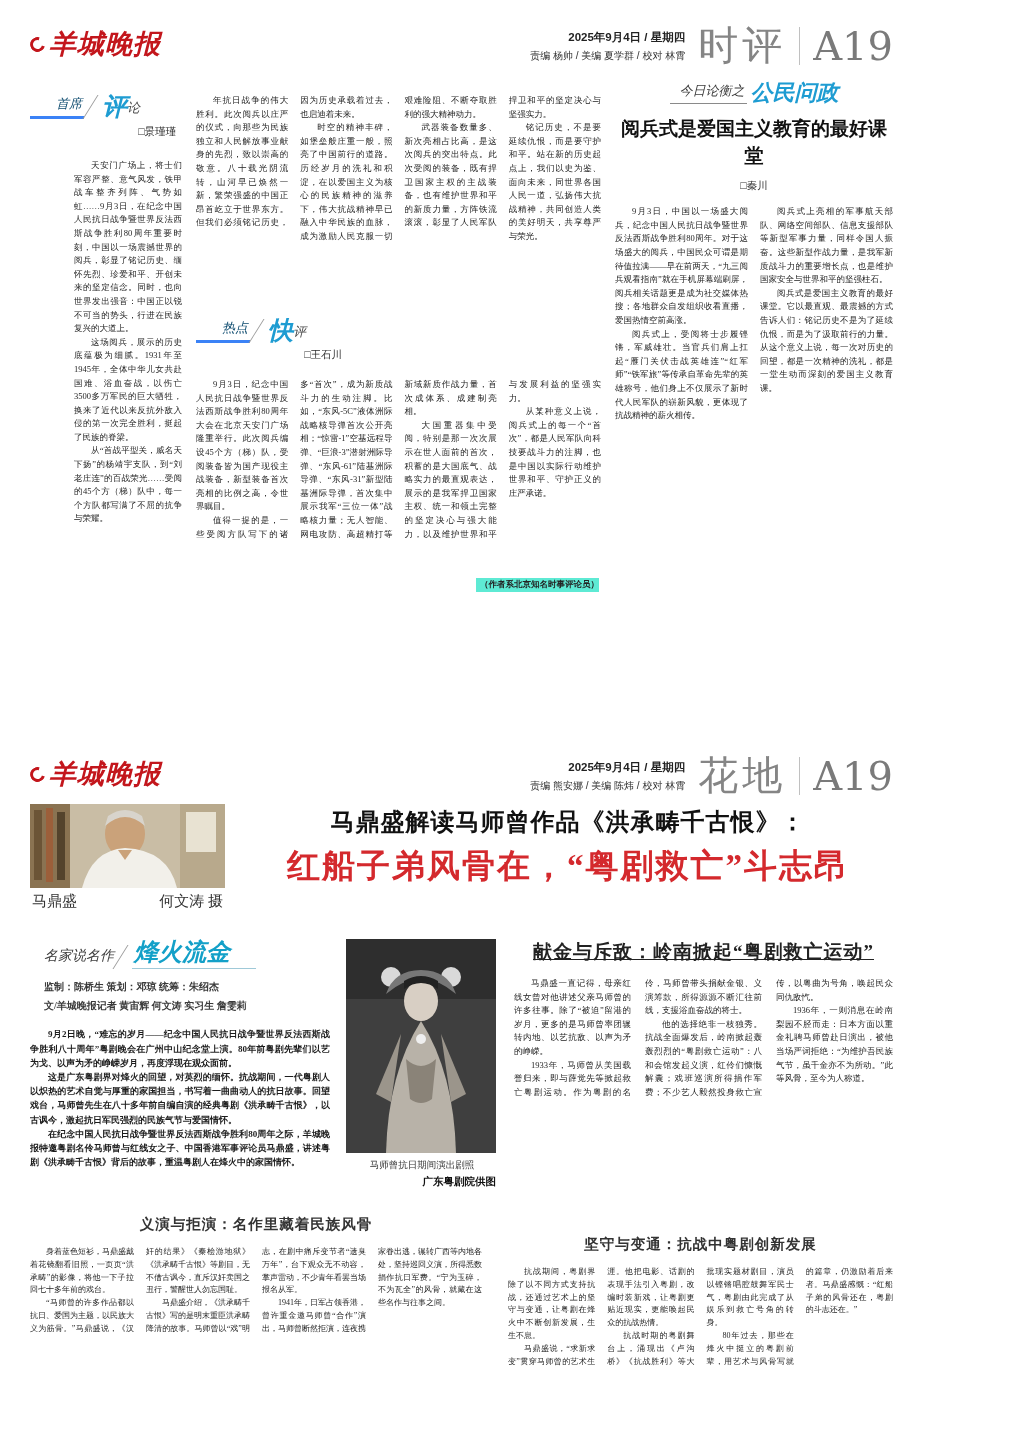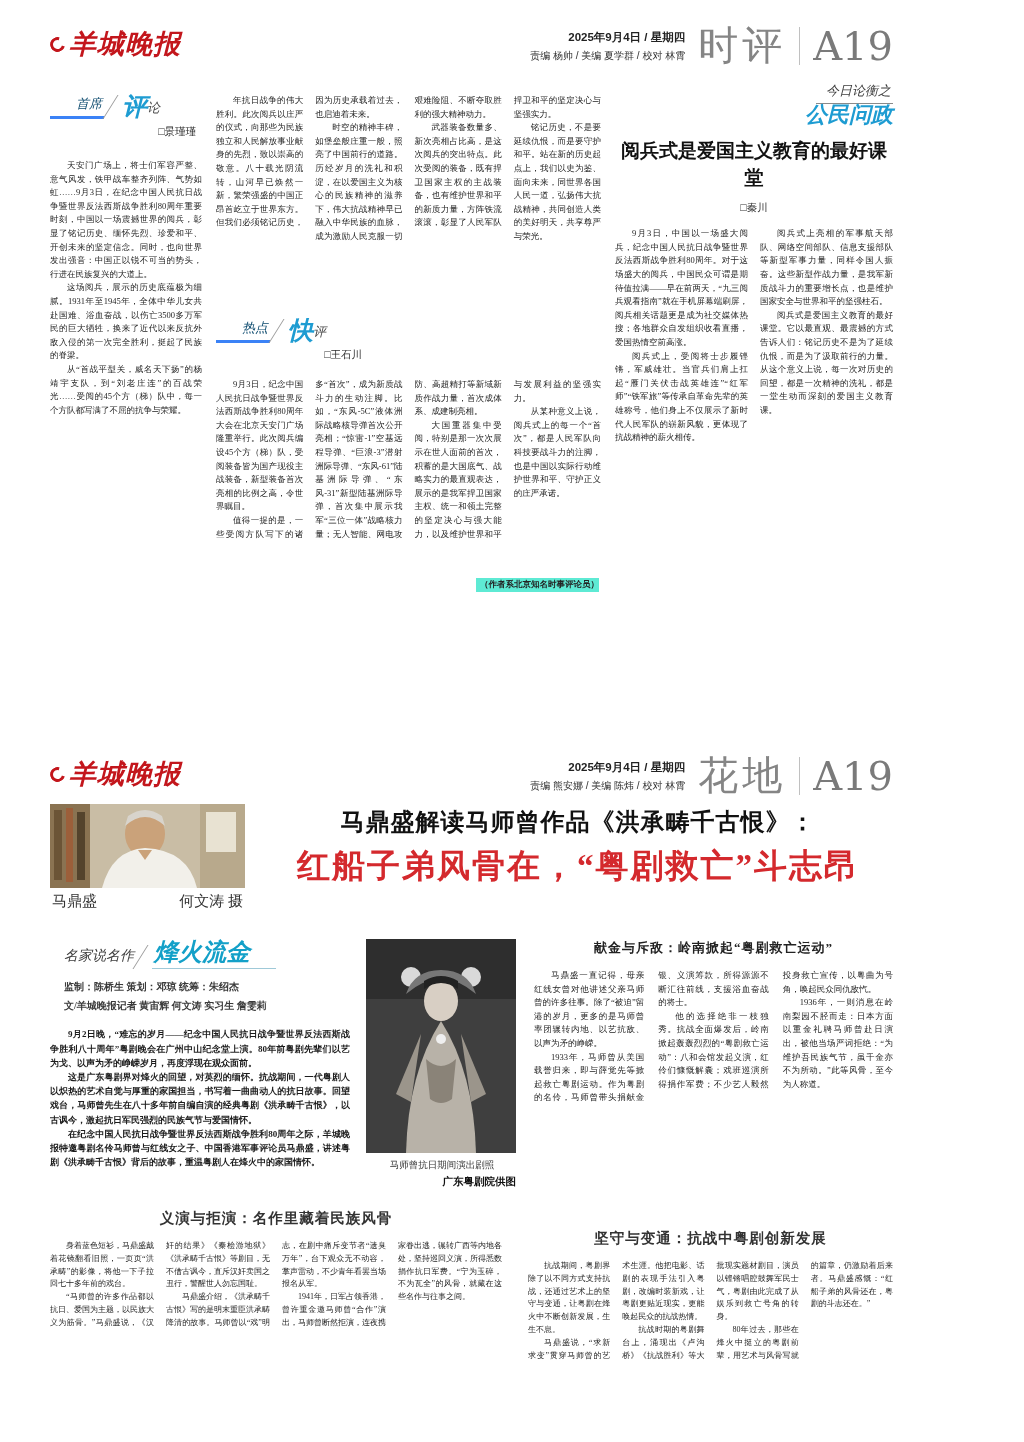--- a/index.html
+++ b/index.html
@@ -6,7 +6,7 @@
   html,body { width:1024px; background:#ffffff; }
   body { height:1442px; overflow:hidden; font-family:"Liberation Serif","DejaVu Serif",serif; color:#1c1c1c; }
 
-  .sheet { width:923px;padding-left:20px; }
+  .sheet { width:923px; }
   .sect { position:relative; }
   .sect-top { height:730px; }
   .sect-bottom { height:712px; }

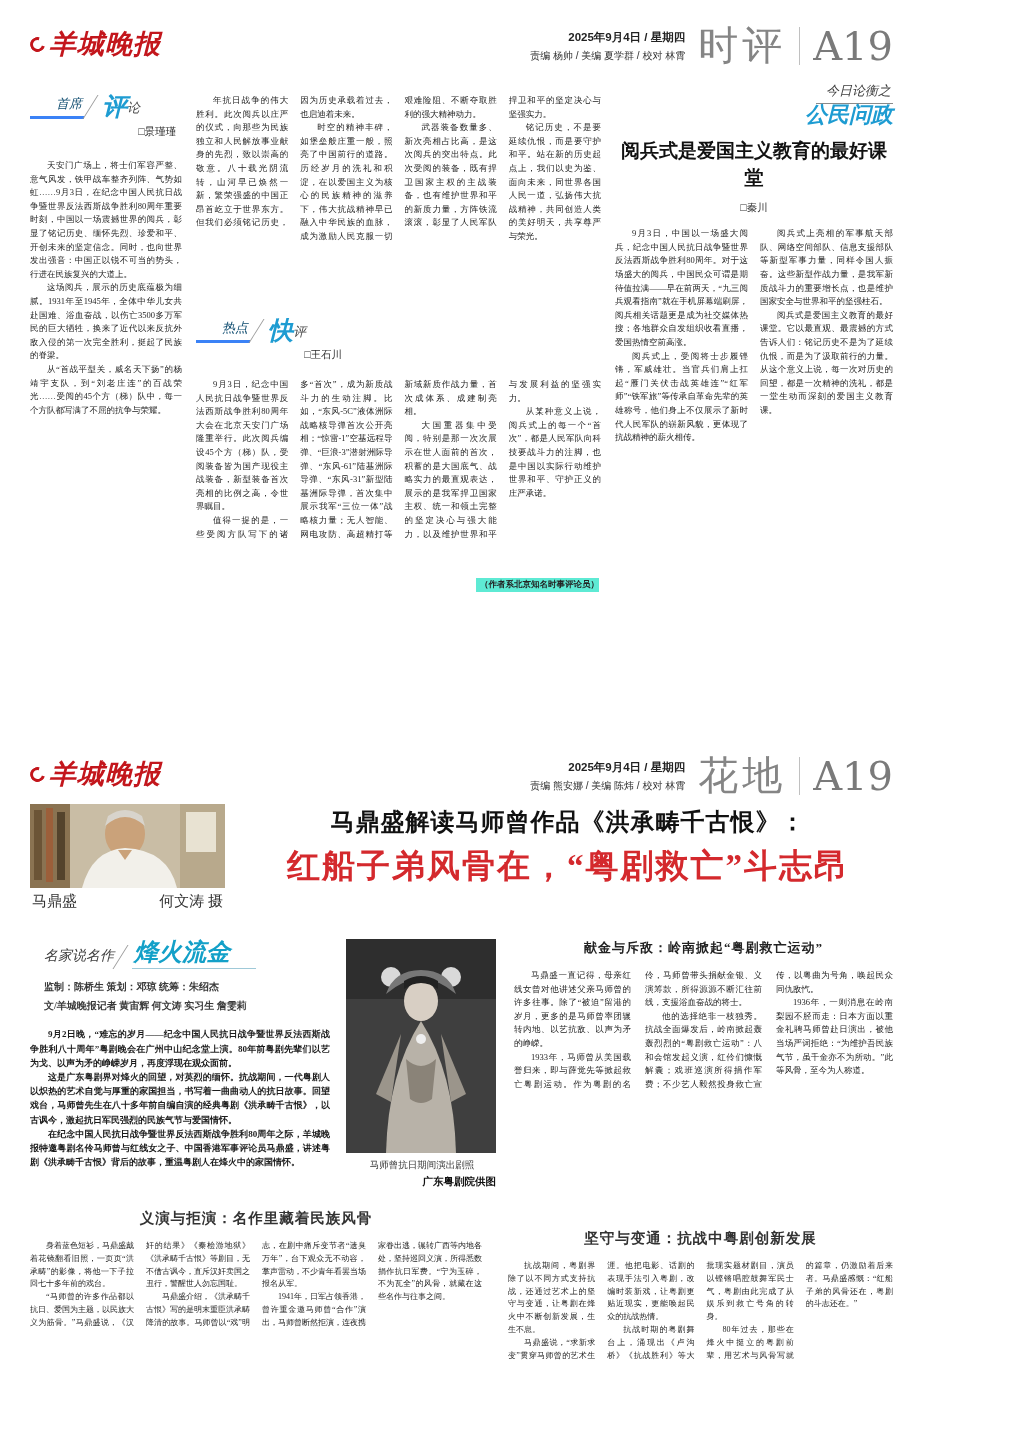--- a/index.html
+++ b/index.html
@@ -55,7 +55,7 @@
   .hotspot-body { position:relative; margin-top:10px; height:250px; }
   .attribution { position:absolute; right:2px; bottom:36px; font-size:8.5px; font-weight:bold; background:#5eead4; padding-left:4px; }
   .col-right { width:278px; flex:none; }
-  .civic-label { display:flex; justify-content:center; align-items:flex-end; margin-top:4px;flex-direction:column; }
+  .civic-label { display:flex; justify-content:center; align-items:flex-end; margin-top:4px; }
   .civic-label .pre { font-style:italic; font-size:13px; color:#3c3c3c; border-bottom:1px solid #8a8a8a; padding:0 2px 3px 10px; }
   .civic-label .big { color:#1e9cd2; font-weight:bold; font-style:italic; font-size:22px; line-height:1; margin-left:4px; }
   .civic-h { text-align:center; font-weight:bold; font-size:19px; line-height:1.4; margin-top:12px; color:#111; }

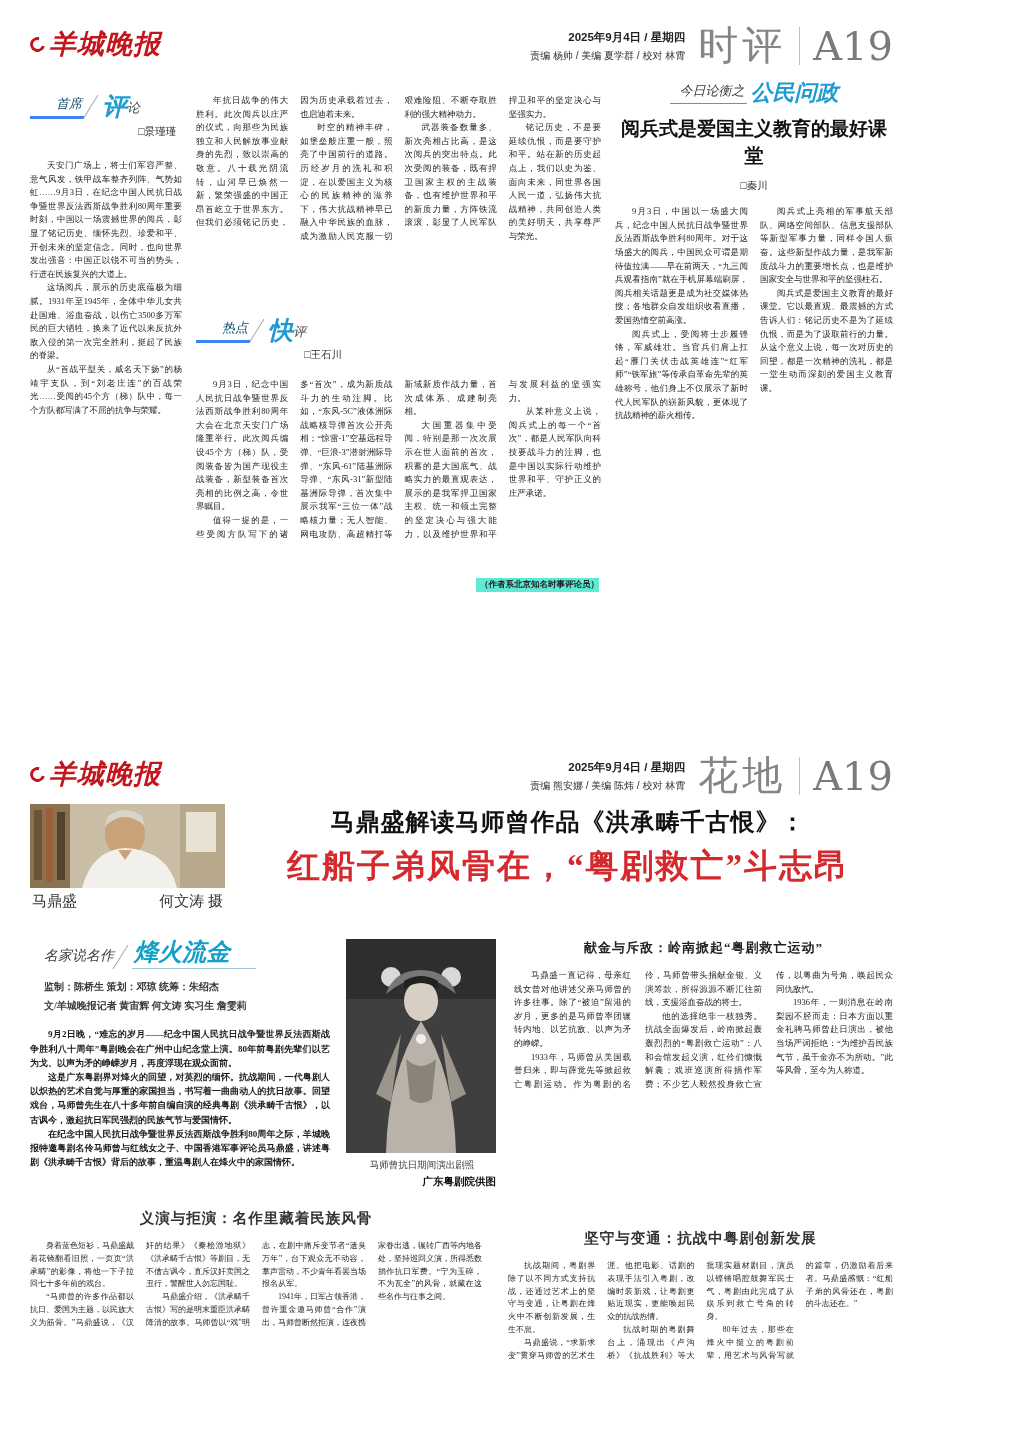--- a/index.html
+++ b/index.html
@@ -44,7 +44,7 @@
   .col-left { width:152px; flex:none; }
   .col-left .label { margin-top:16px; }
   .col-left .byline { text-align:right; margin-top:6px; padding-right:6px; }
-  .lead-left-body { margin-top:20px; height:500px; }
+  .lead-left-body { margin-top:20px; height:500px;margin-left:44px; }
   .col-center { flex:1; margin:0 14px; }
   .lead-h { text-align:center; font-weight:bold; font-size:34px; line-height:1.32; letter-spacing:3px; color:#111; }
   .lead-main-body { margin-top:16px; height:194px; }

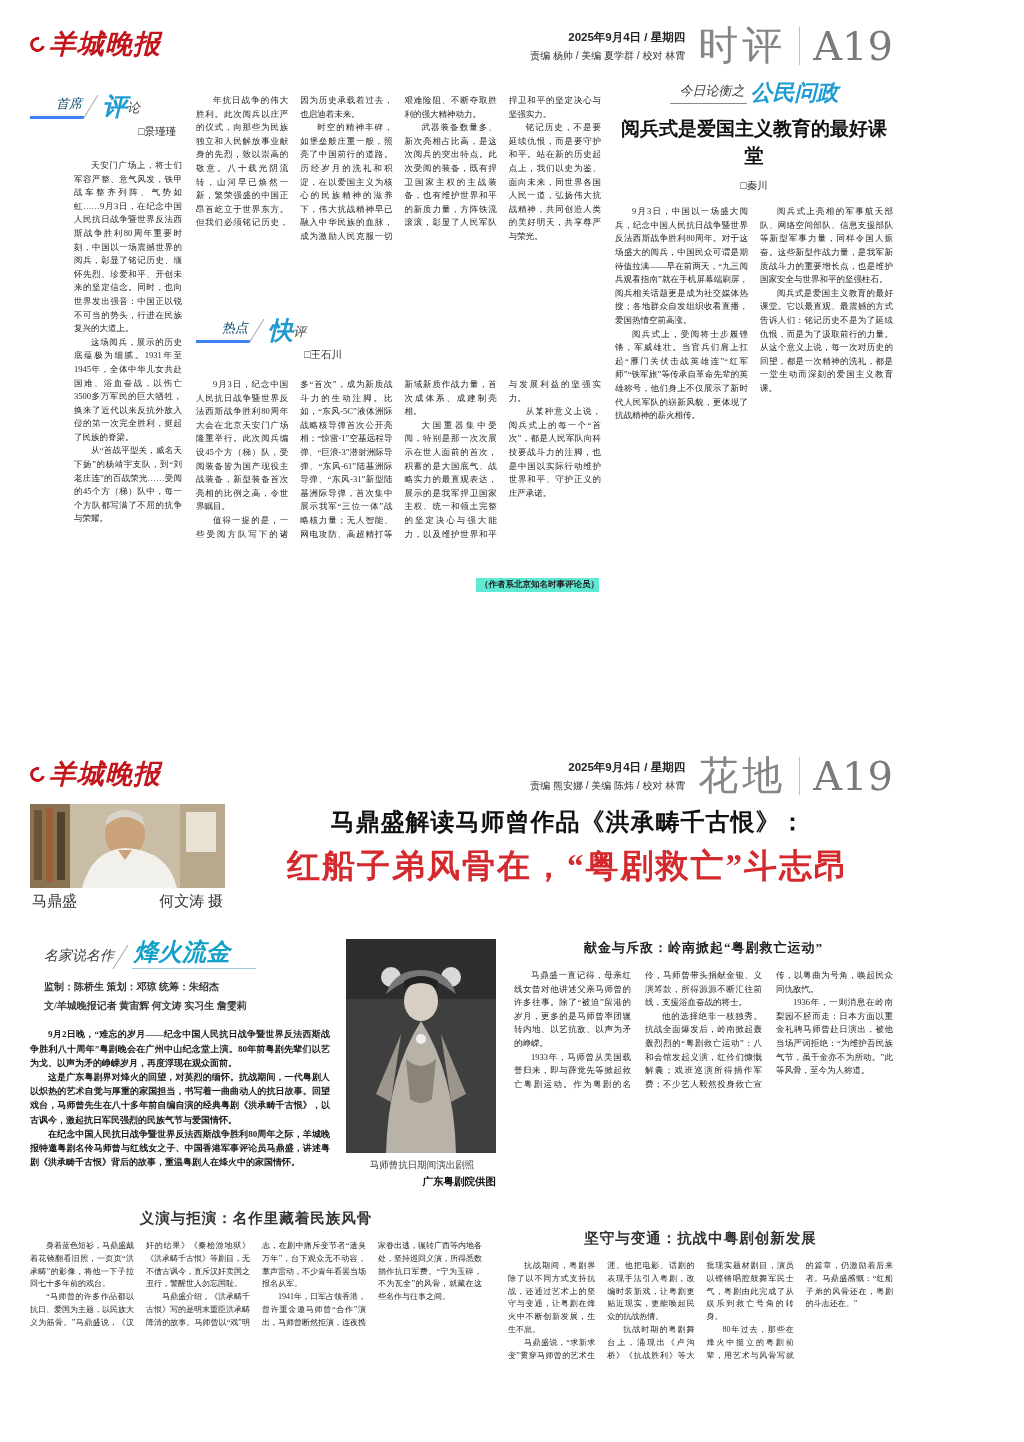--- a/index.html
+++ b/index.html
@@ -86,7 +86,7 @@
   .photo2-cap1 { font-size:9.5px; color:#333; text-align:center; margin-top:6px; }
   .photo2-cap2 { font-size:10.5px; color:#111; font-weight:bold; text-align:right; margin-top:3px; padding-right:2px; }
   .xianjin { flex:1; margin-left:16px; }
-  .subhead { text-align:center; font-weight:bold; font-size:13px; color:#222; letter-spacing:1px; }
+  .subhead { text-align:center; font-weight:bold; font-size:19px; color:#222; letter-spacing:1px;text-decoration:underline; }
   .xianjin-body { margin-top:12px; height:218px; }
   .rowC { display:flex; gap:26px; margin-top:20px; }
   .colC-left { width:452px; flex:none; }

